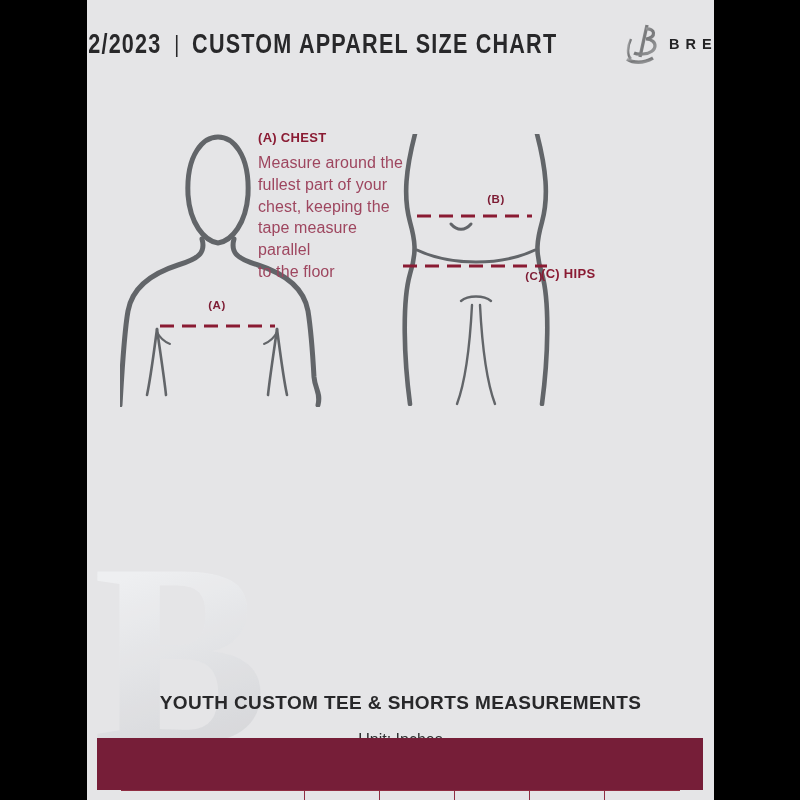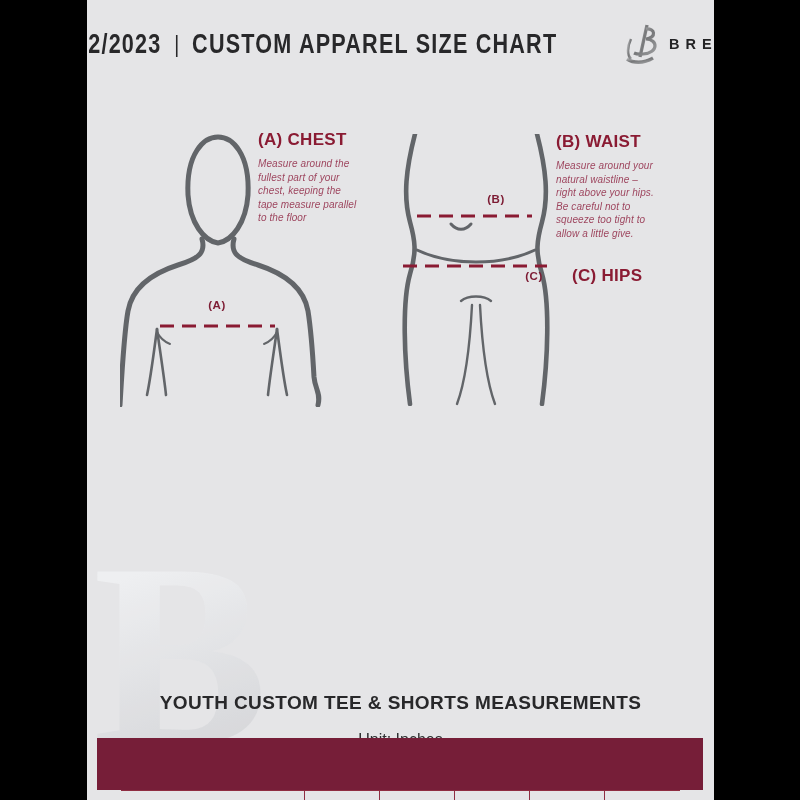--- a/index.html
+++ b/index.html
@@ -57,7 +57,7 @@
   }
   .guide-text{position:absolute;}
   .guide-heading{
-    font-size:17px;font-weight:700;color:var(--maroon-heading);letter-spacing:.3px;
+    font-size:13px;font-weight:700;color:var(--maroon-heading);letter-spacing:.3px;
     margin-bottom:7px;
   }
   .guide-body{

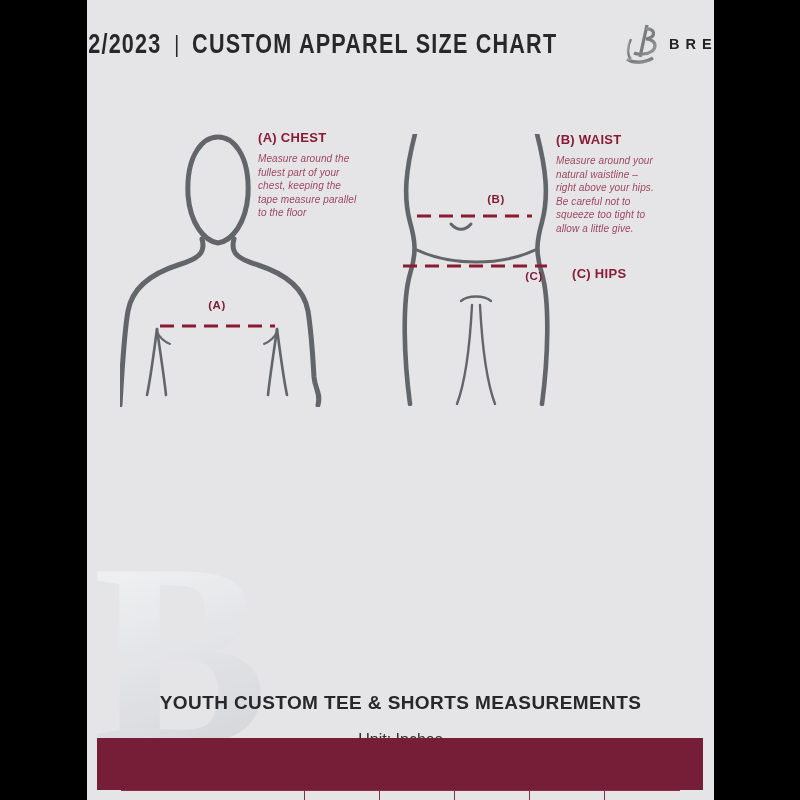--- a/index.html
+++ b/index.html
@@ -181,15 +181,6 @@
 chest, keeping the
 tape measure parallel
 to the floor</div>
-      </div>
-      <div class="guide-text guide-waist">
-        <div class="guide-heading">(B) WAIST</div>
-        <div class="guide-body">Measure around your
-natural waistline –
-right above your hips.
-Be careful not to
-squeeze too tight to
-allow a little give.</div>
       </div>
       <div class="guide-text guide-hips">
         <div class="guide-heading">(C) HIPS</div>

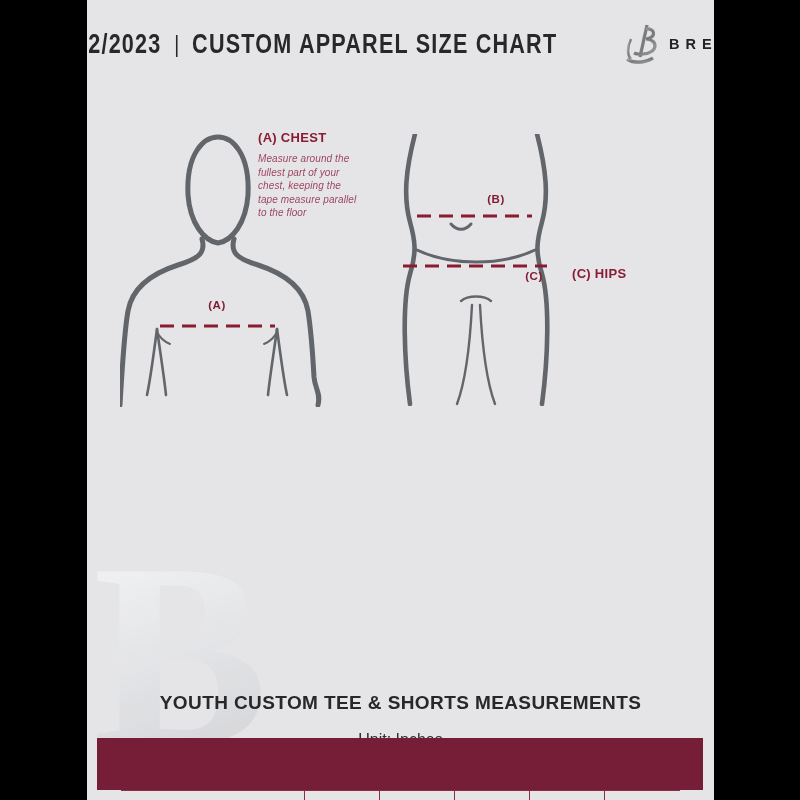--- a/index.html
+++ b/index.html
@@ -61,7 +61,7 @@
     margin-bottom:7px;
   }
   .guide-body{
-    font-size:10px;font-style:italic;color:var(--maroon-body);
+    font-size:16px;color:var(--maroon-body);
     line-height:1.36;white-space:pre-line;letter-spacing:.1px;
   }
   .guide-chest{left:171px;top:1px;width:150px;}

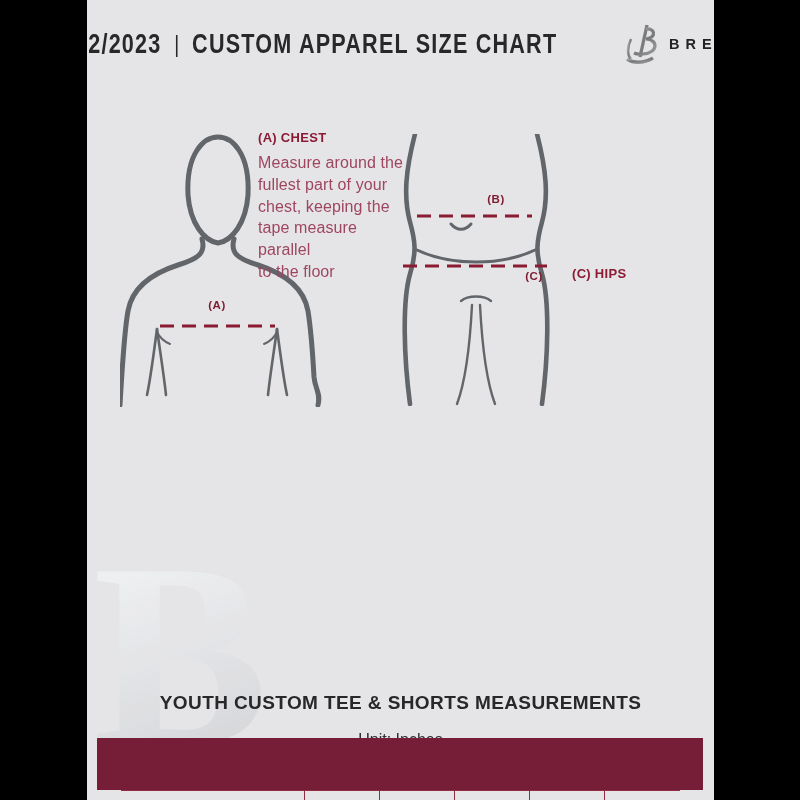--- a/index.html
+++ b/index.html
@@ -66,7 +66,7 @@
   }
   .guide-chest{left:171px;top:1px;width:150px;}
   .guide-waist{left:469px;top:3px;width:155px;}
-  .guide-hips{left:485px;top:137px;width:155px;}
+  .guide-hips{left:454px;top:137px;width:155px;}
 
   
   .table-block{position:absolute;left:34px;width:559px;text-align:center;}

